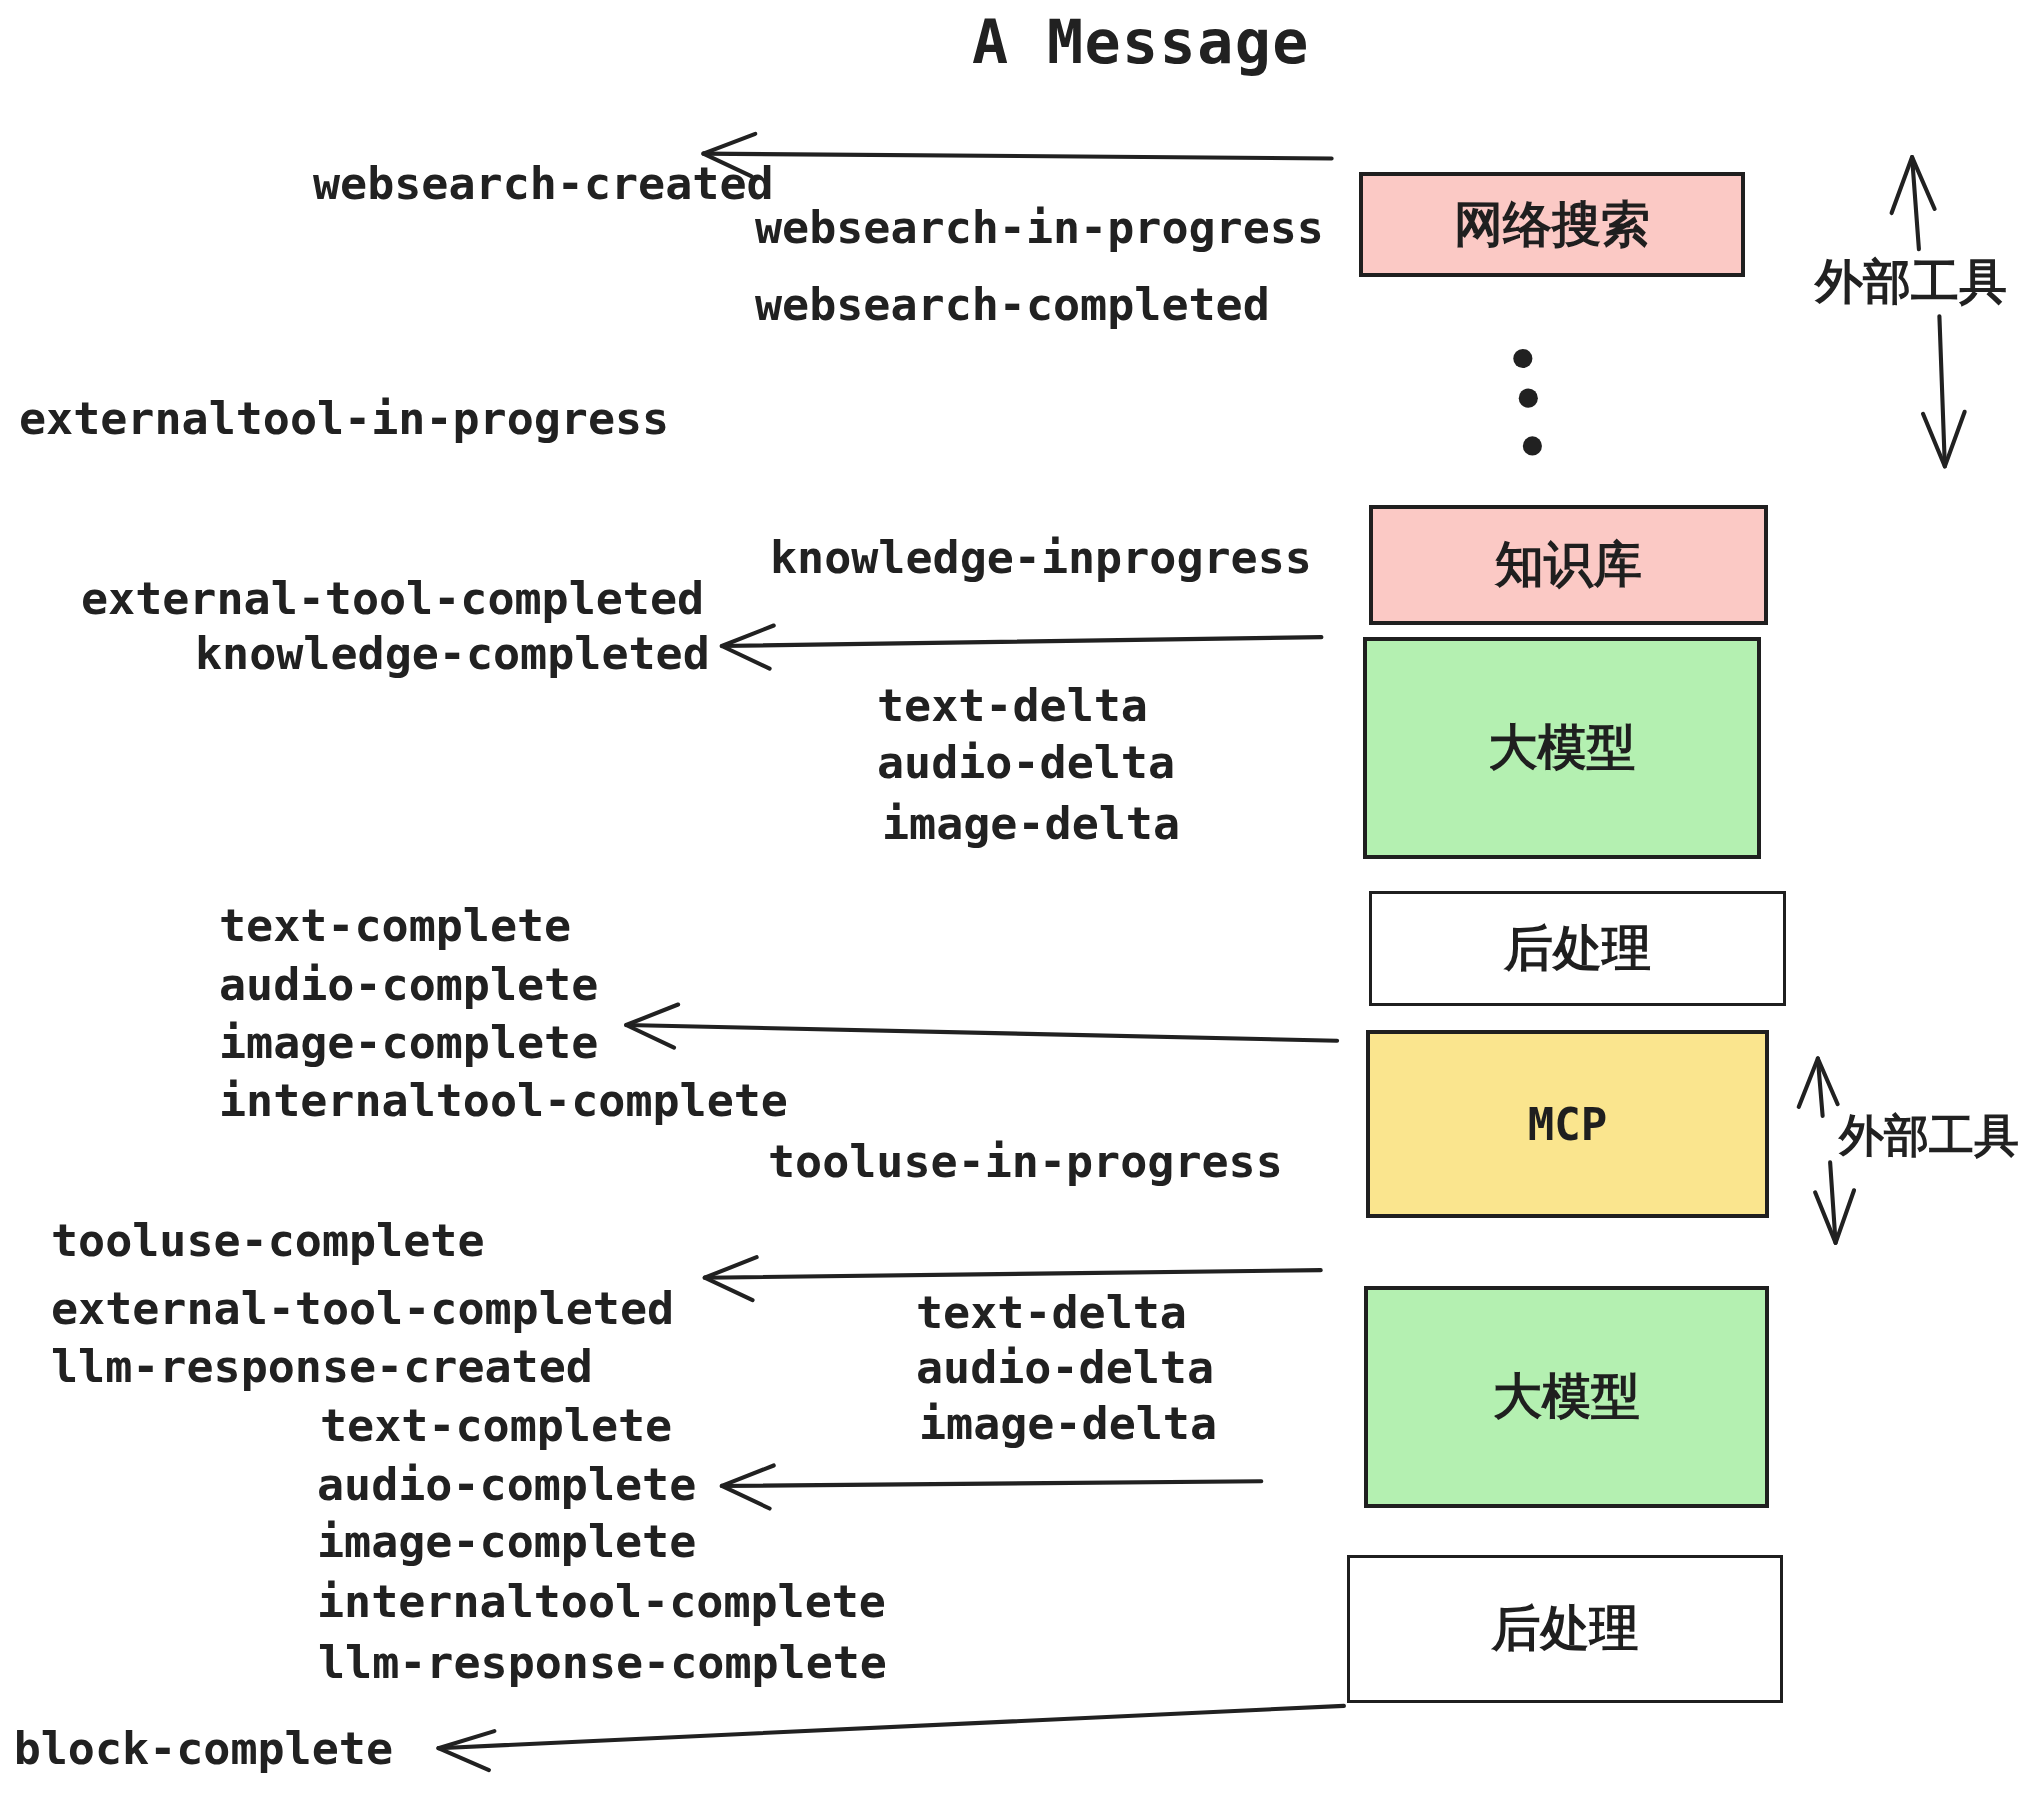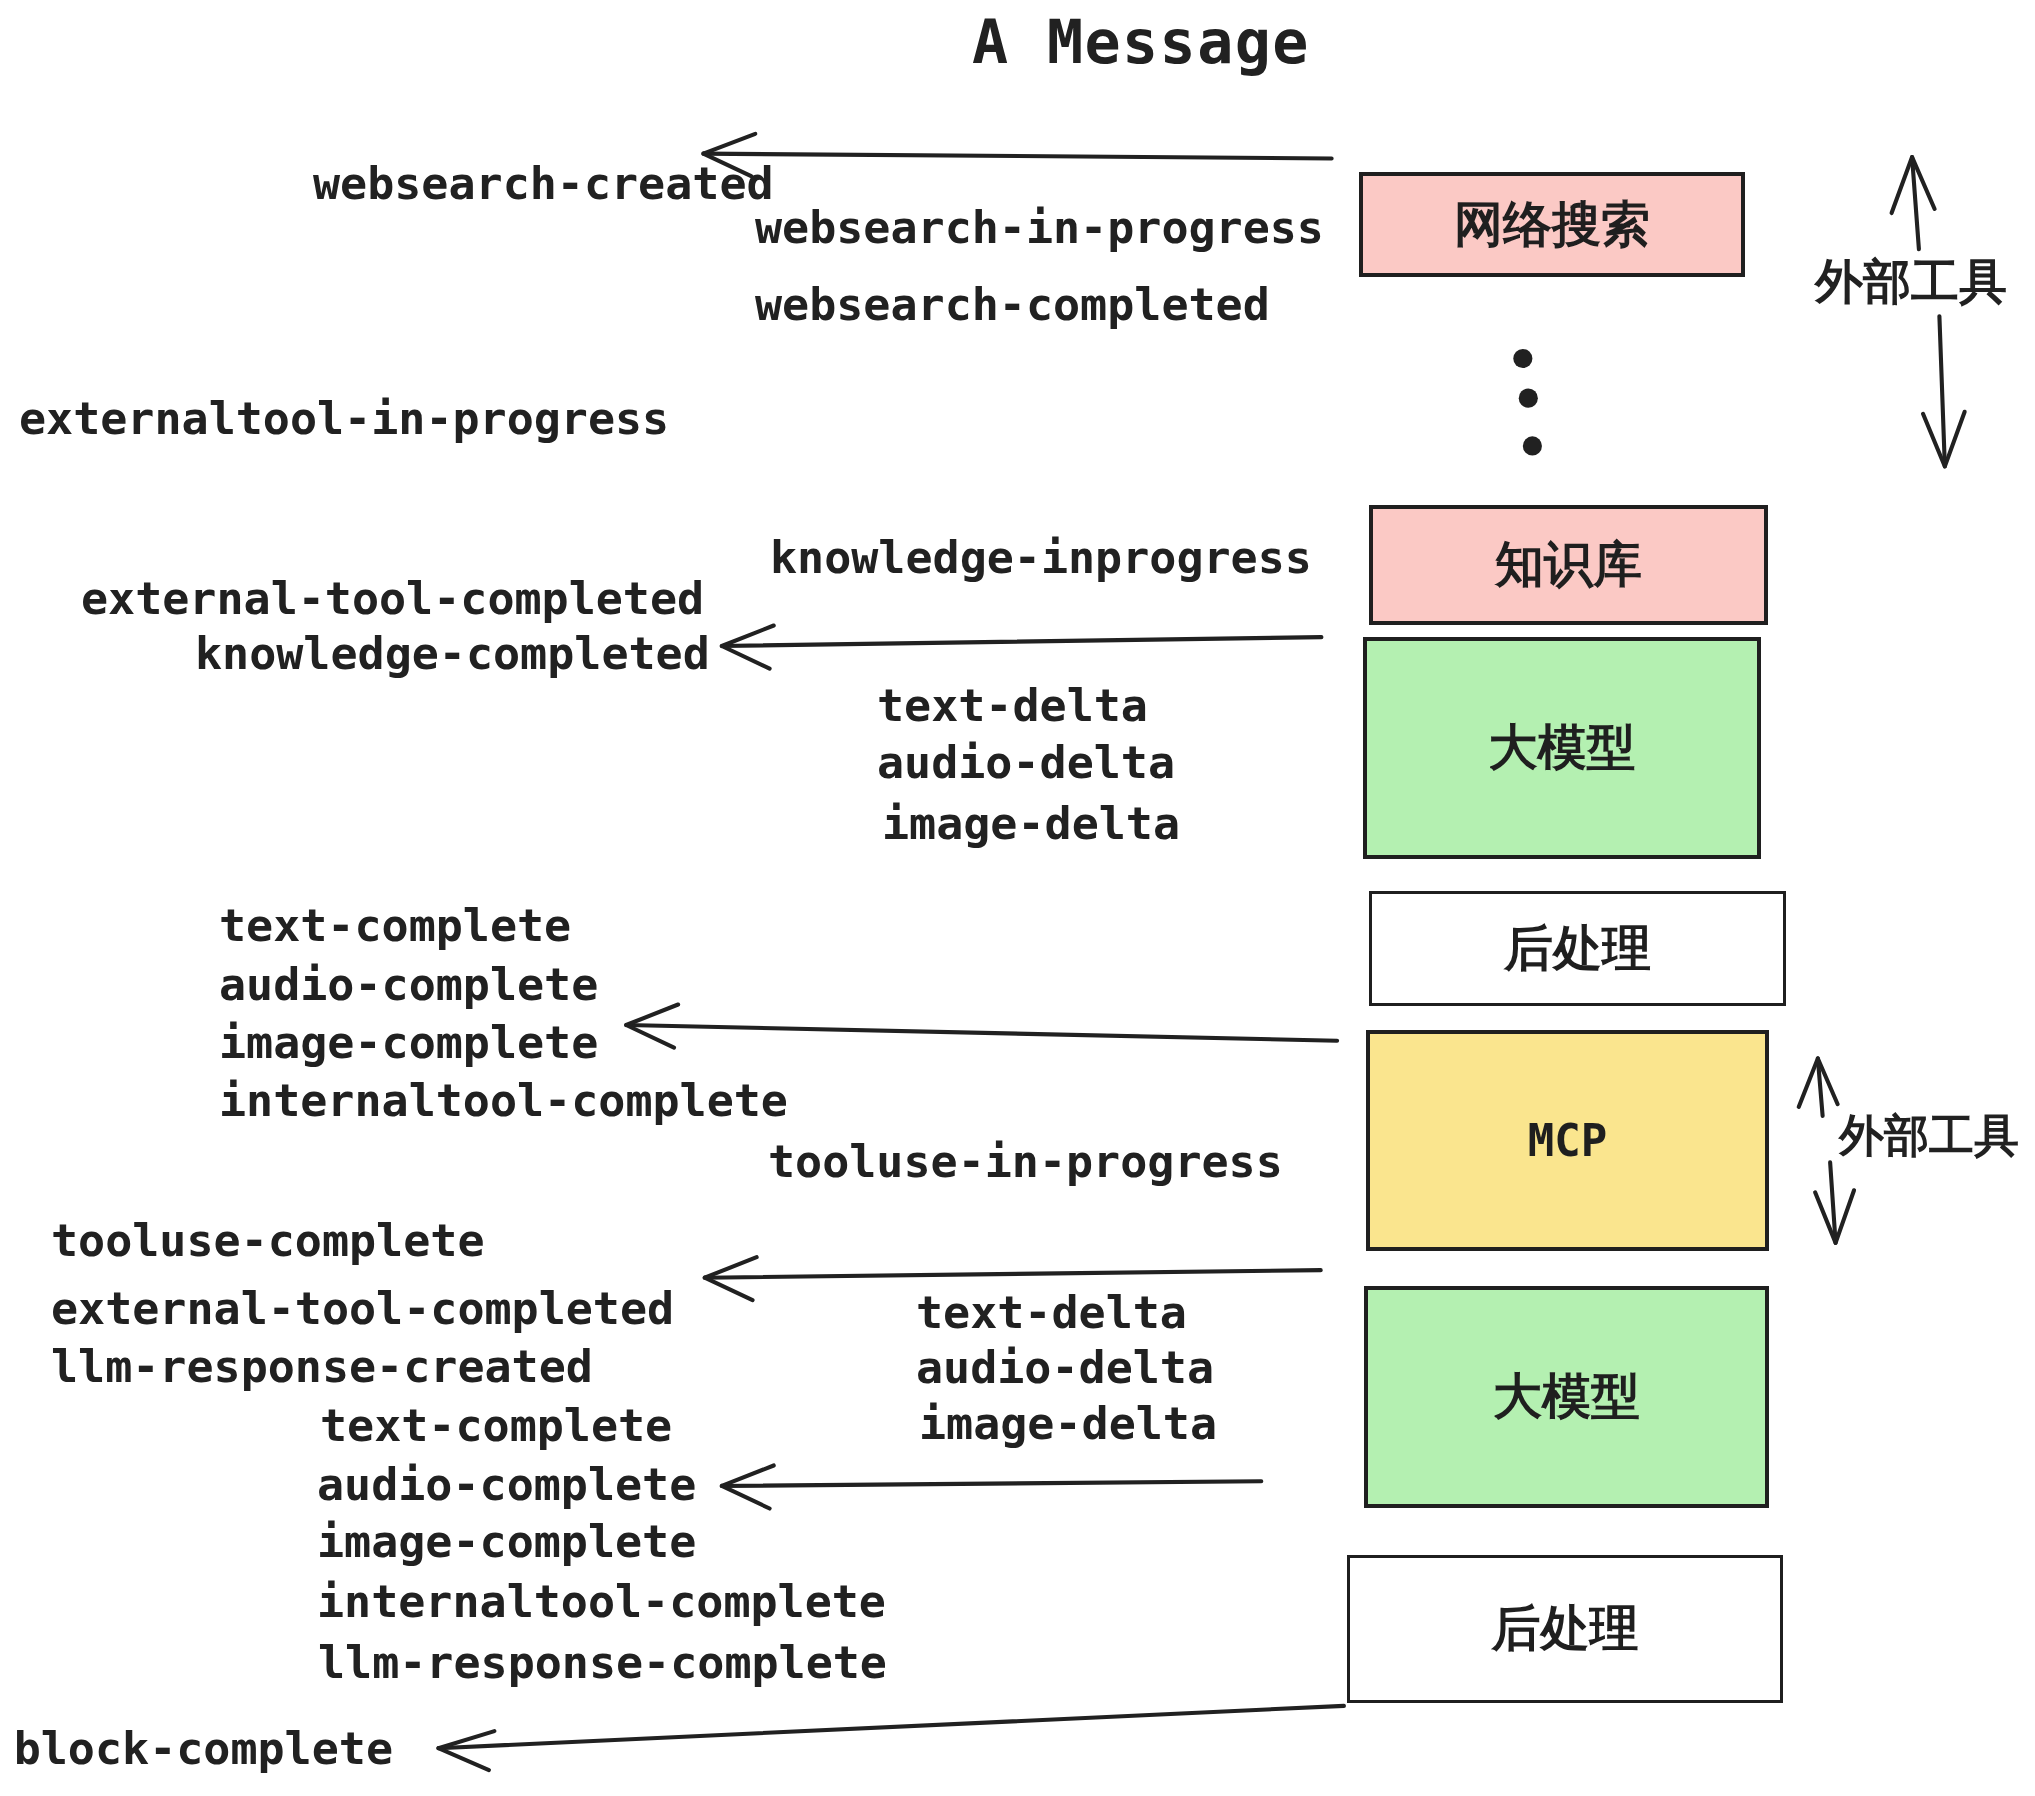--- a/index.html
+++ b/index.html
@@ -43,7 +43,7 @@
     <span class="box-label">后处理</span>
   </div>
 
-  <div class="box" style="left: 1366px; top: 1030px; width: 403px; height: 221px; background: rgb(250, 229, 142);">
+  <div class="box" style="left: 1366px; top: 1030px; width: 403px; height: 188px; background: rgb(250, 229, 142);">
     <span class="box-label latin">MCP</span>
   </div>
 

